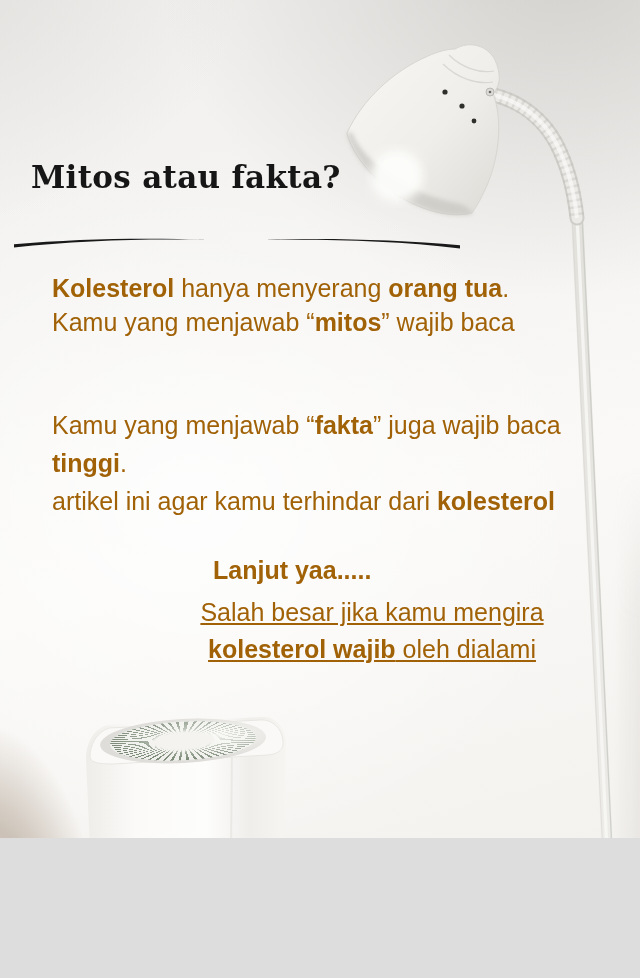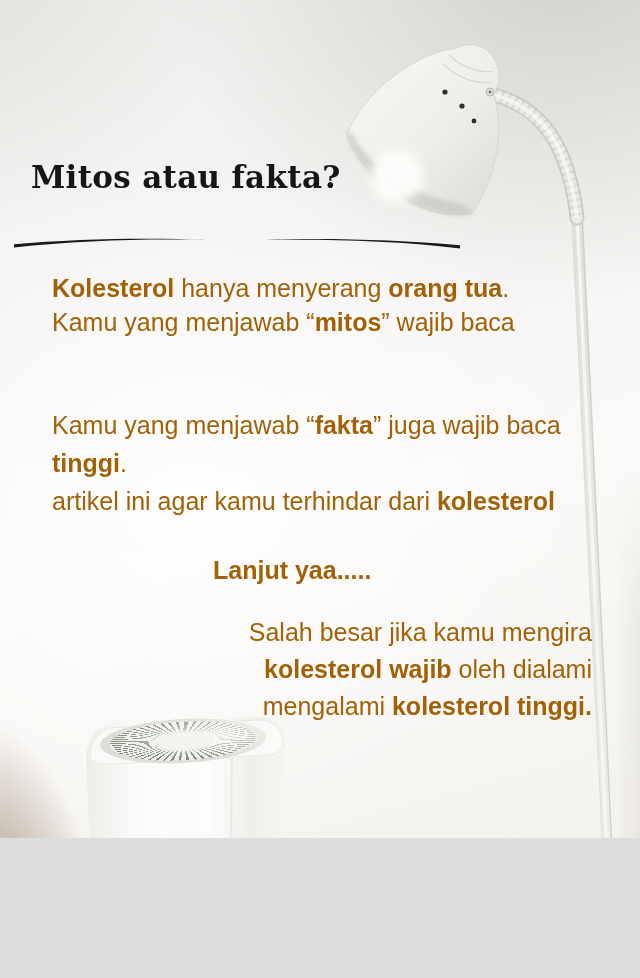--- a/index.html
+++ b/index.html
@@ -71,7 +71,7 @@
   .p2{left:52px;top:303px;}
   .p3{left:52px;top:406px;}
   .lanjut{left:213px;top:539px;font-weight:700;margin-top:12px;}
-  .p5{left:152px;top:614px;width:440px;text-align:right;line-height:37px;}
+  .p5{left:152px;top:594px;width:440px;text-align:center;line-height:37px;text-decoration:underline;}
 </style>
 </head>
 <body>

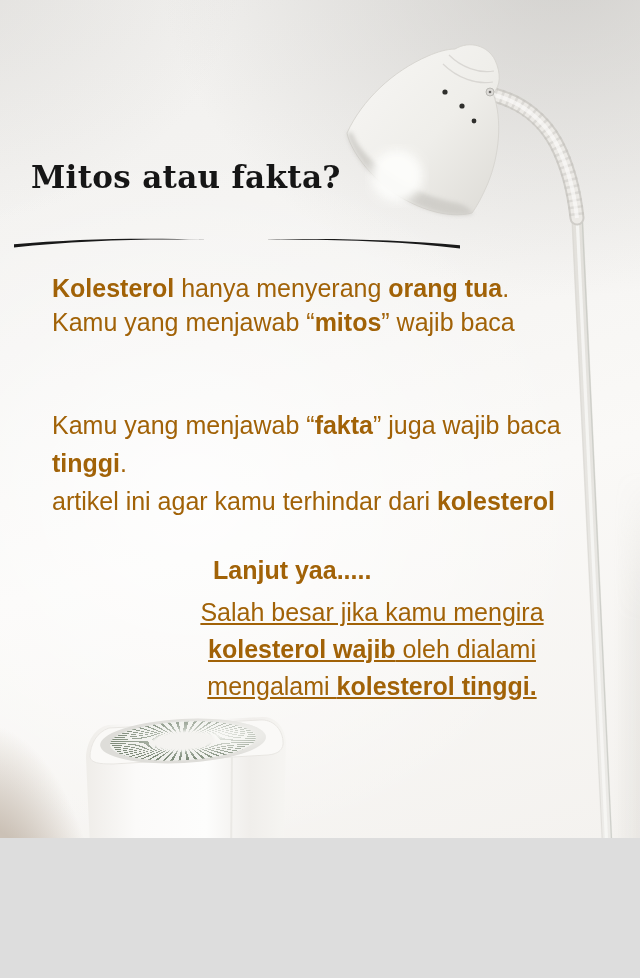--- a/index.html
+++ b/index.html
@@ -194,7 +194,6 @@
   <div class="txt p5">
       <span class="line"><span>Salah besar jika kamu mengira</span></span>
       <span class="line"><b>kolesterol wajib</b><span> oleh dialami</span></span>
-      <span class="line"><span>mengalami </span><b>kolesterol tinggi.</b></span>
     </div>
 
 </div>

